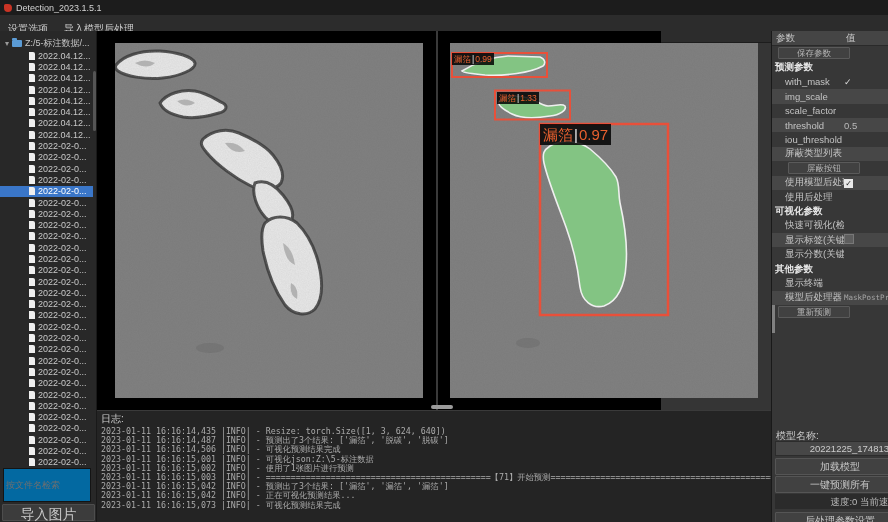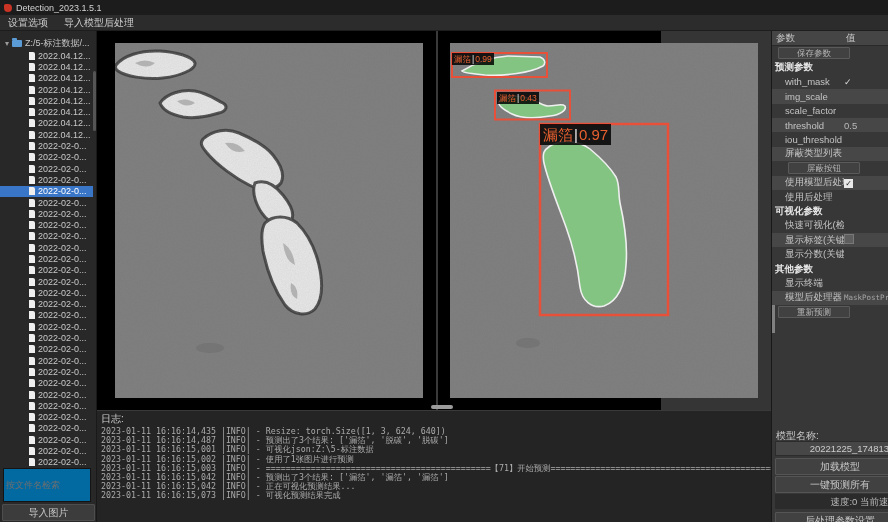--- a/index.html
+++ b/index.html
@@ -10,7 +10,7 @@
     display:flex;align-items:center;gap:4px;padding-left:4px;box-sizing:border-box;}
   .app-icon{width:8px;height:8px;background:#c93425;border-radius:2px 5px 5px 5px;flex:0 0 auto;}
   .title-text{font-size:9px;color:#d4d4d4;}
-  .menubar{position:absolute;left:0;top:15px;width:888px;height:16px;background:#2c2c2c;
+  .menubar{position:absolute;left:0;top:15px;width:888px;height:28px;background:#2c2c2c;
     border-bottom:1px solid #1d1d1d;display:flex;align-items:center;gap:16px;padding-left:8px;
     box-sizing:border-box;font-size:10px;color:#cccccc;}
   .menu-item{cursor:default;}

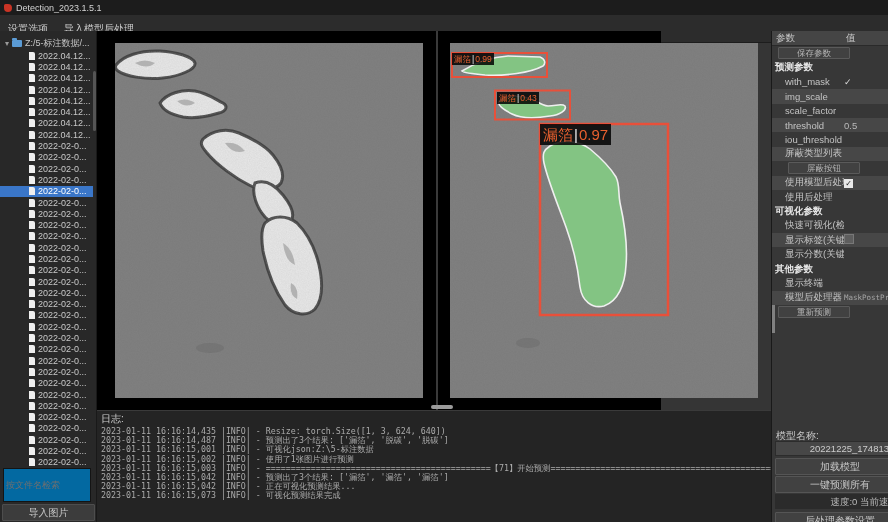--- a/index.html
+++ b/index.html
@@ -329,7 +329,7 @@
         <span>漏箔</span><span class="sep">|</span><span>0.99</span>
       </div>
       <div class="det-label dl2">
-        <span>漏箔</span><span class="sep">|</span><span>0.43</span>
+        <span>漏箔</span><span class="sep">|</span><span>1.33</span>
       </div>
       <div class="det-label dl3">
         <span>漏箔</span><span class="sep">|</span><span>0.97</span>

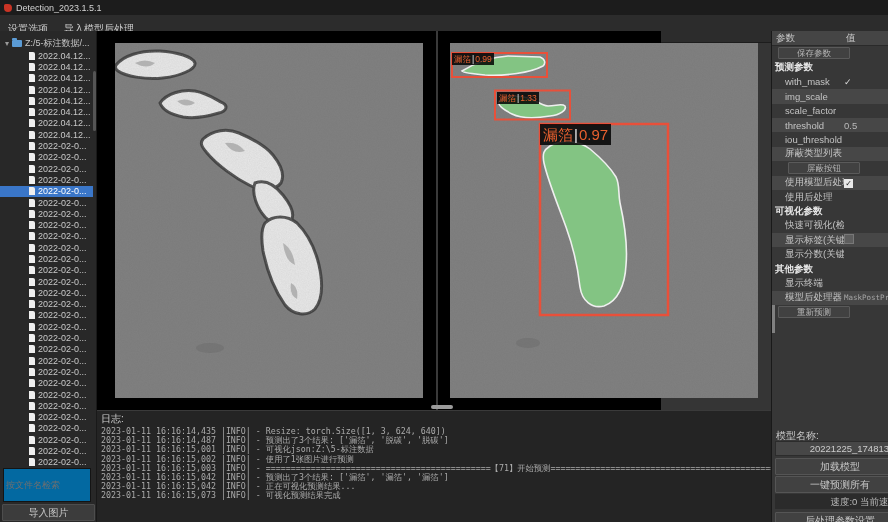--- a/index.html
+++ b/index.html
@@ -344,6 +344,7 @@
     <div id="log-lines">
         <div class="log-line">2023-01-11 16:16:14,435 |INFO| - Resize: torch.Size([1, 3, 624, 640])</div>
         <div class="log-line">2023-01-11 16:16:14,487 |INFO| - 预测出了3个结果: ['漏箔', '脱碳', '脱碳']</div>
+        <div class="log-line">2023-01-11 16:16:14,506 |INFO| - 可视化预测结果完成</div>
         <div class="log-line">2023-01-11 16:16:15,001 |INFO| - 可视化json:Z:\5-标注数据</div>
         <div class="log-line">2023-01-11 16:16:15,002 |INFO| - 使用了1张图片进行预测</div>
         <div class="log-line">2023-01-11 16:16:15,003 |INFO| - =============================================【71】开始预测===========================================================</div>

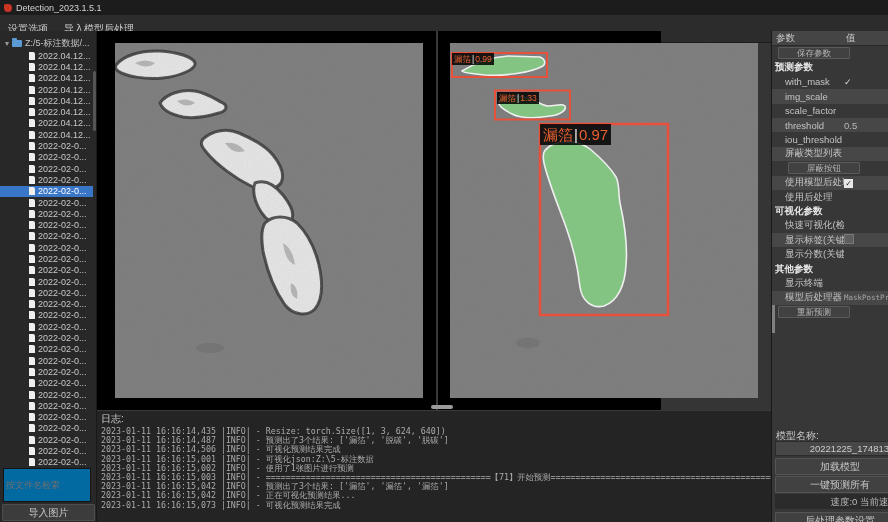--- a/index.html
+++ b/index.html
@@ -31,7 +31,7 @@
     font-family:Liberation Serif, serif;}
   .search-box::placeholder{color:#6f6f6f;}
   .import-btn{position:absolute;left:2px;bottom:1px;width:93px;height:17px;background:#3c3c3c;
-    border:1px solid #4d4d4d;color:#c8c8c8;font-size:10px;border-radius:1px;
+    border:1px solid #4d4d4d;color:#c8c8c8;font-size:14px;border-radius:1px;
     font-family:"Liberation Sans",sans-serif;}
   
   .image-area{position:absolute;left:97px;top:31px;width:564px;height:379px;background:#000000;}

